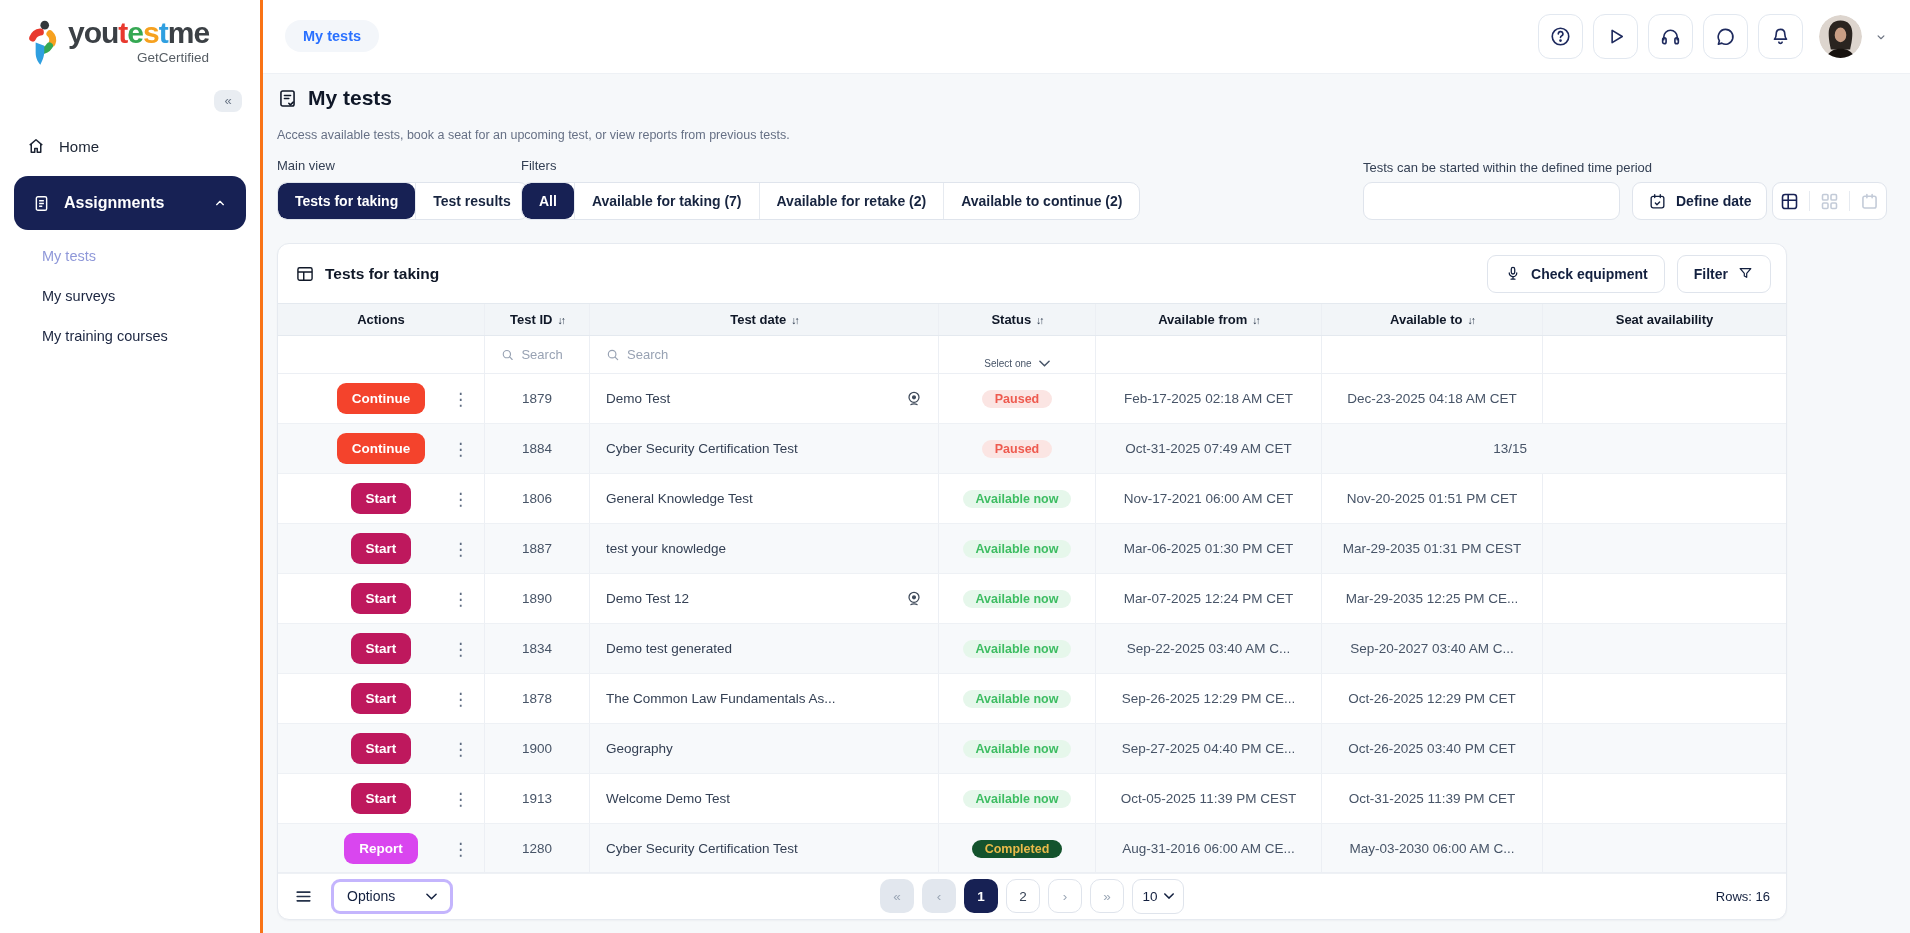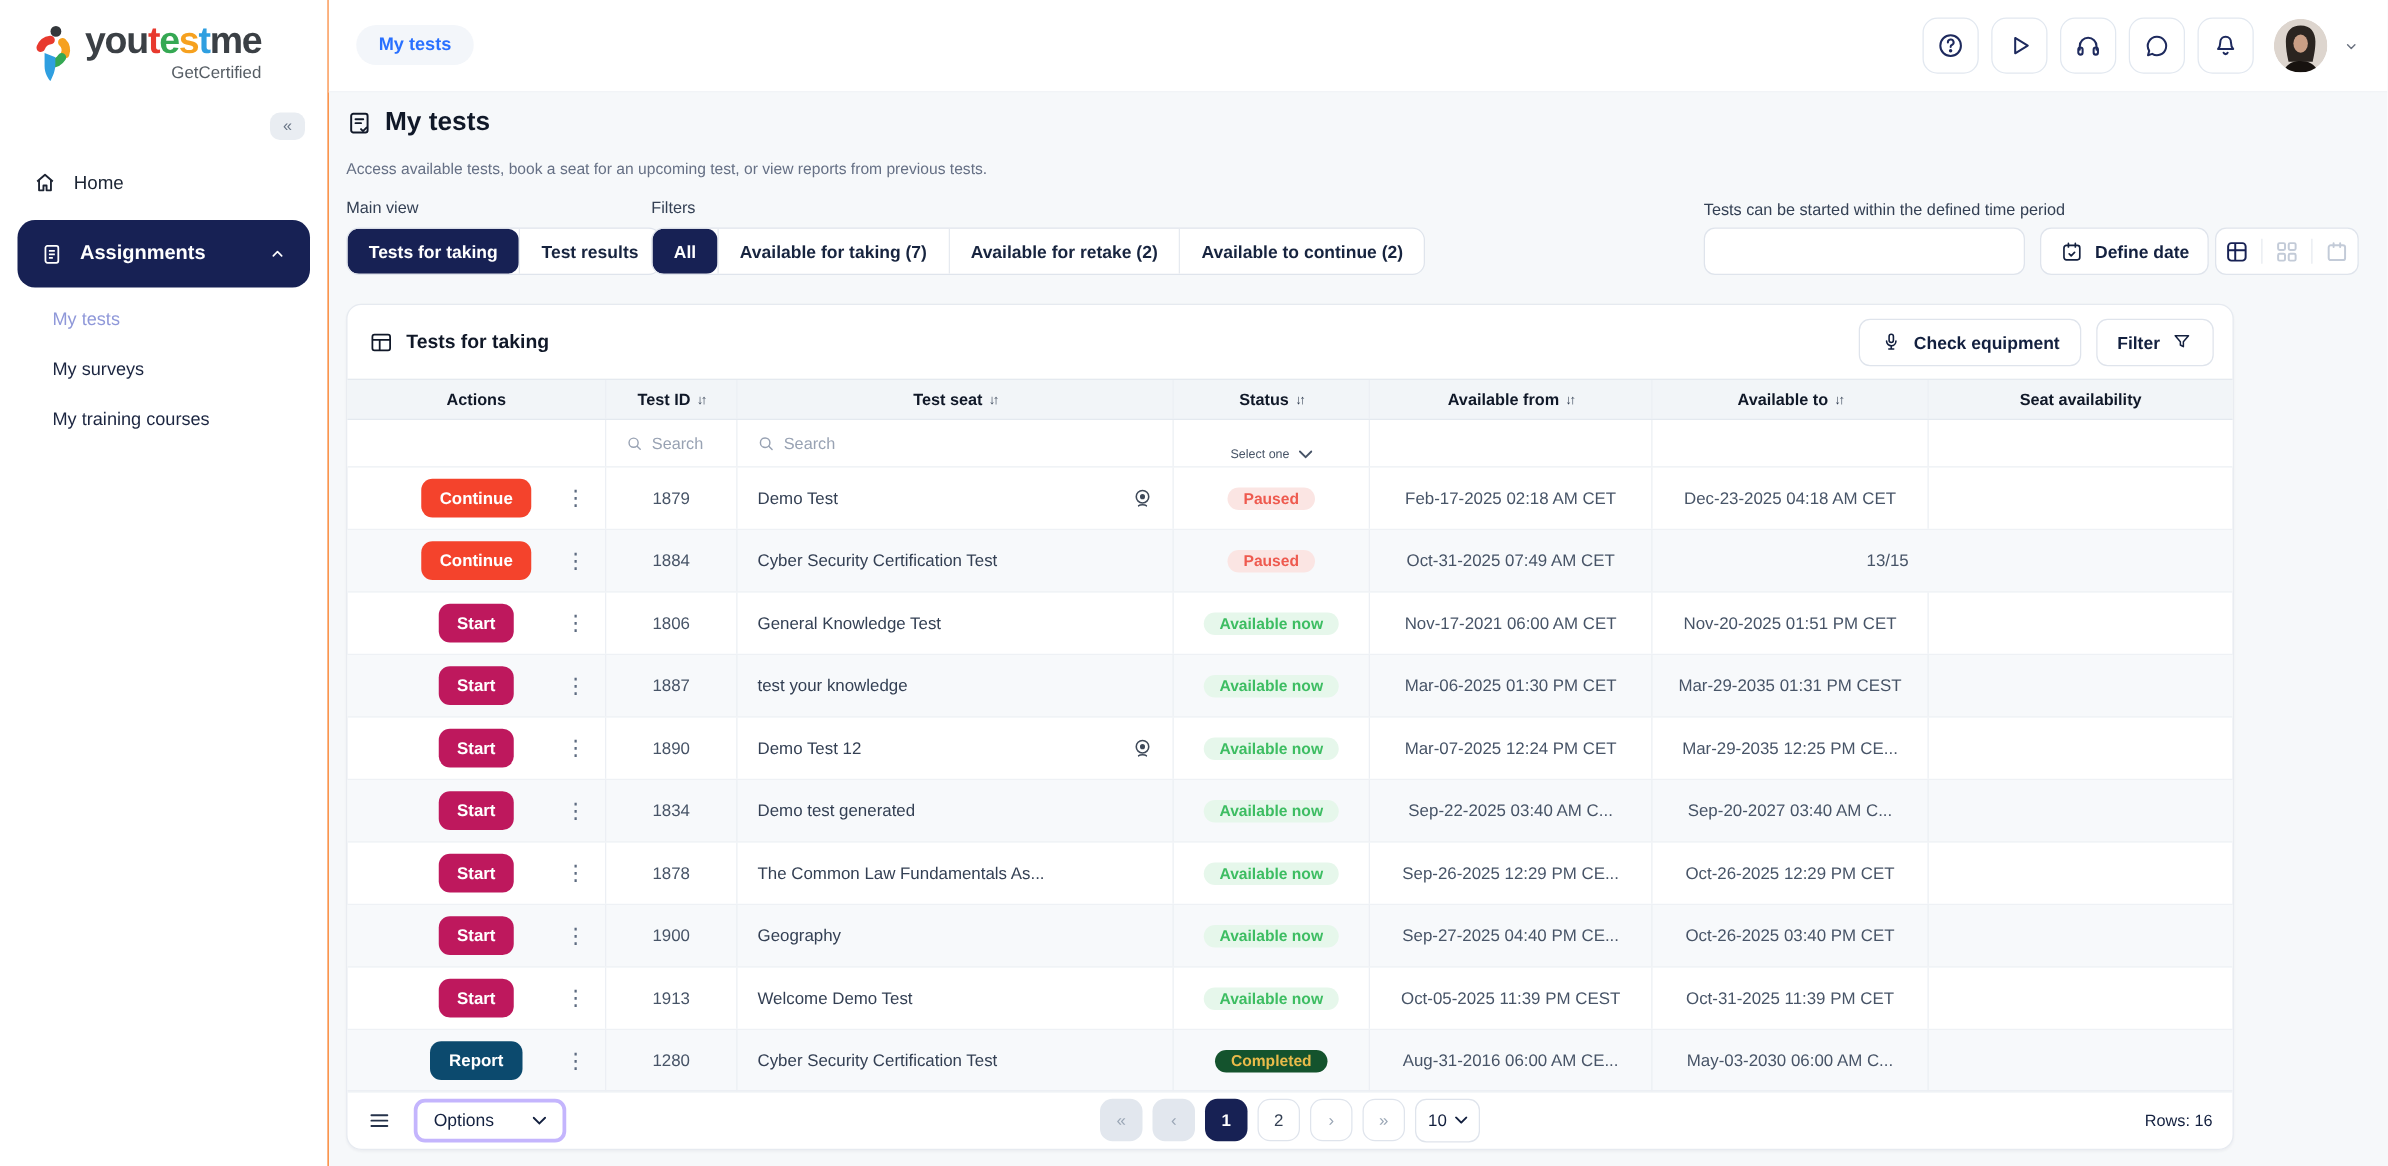--- a/index.html
+++ b/index.html
@@ -8,7 +8,7 @@
   svg { display:block; }
 
   
-  .sidebar { position:absolute; left:0; top:0; width:263px; height:933px; background:#fff; border-right:1px solid #f97316; }
+  .sidebar { position:absolute; left:0; top:0; width:263px; height:933px; background:#fff; border-right:3px solid #f97316; }
   .logo-row { display:flex; align-items:flex-start; padding:16px 0 0 24px; }
   .logo-mark { width:38px; height:54px; margin-top:2px; }
   .logo-texts { margin-left:6px; }

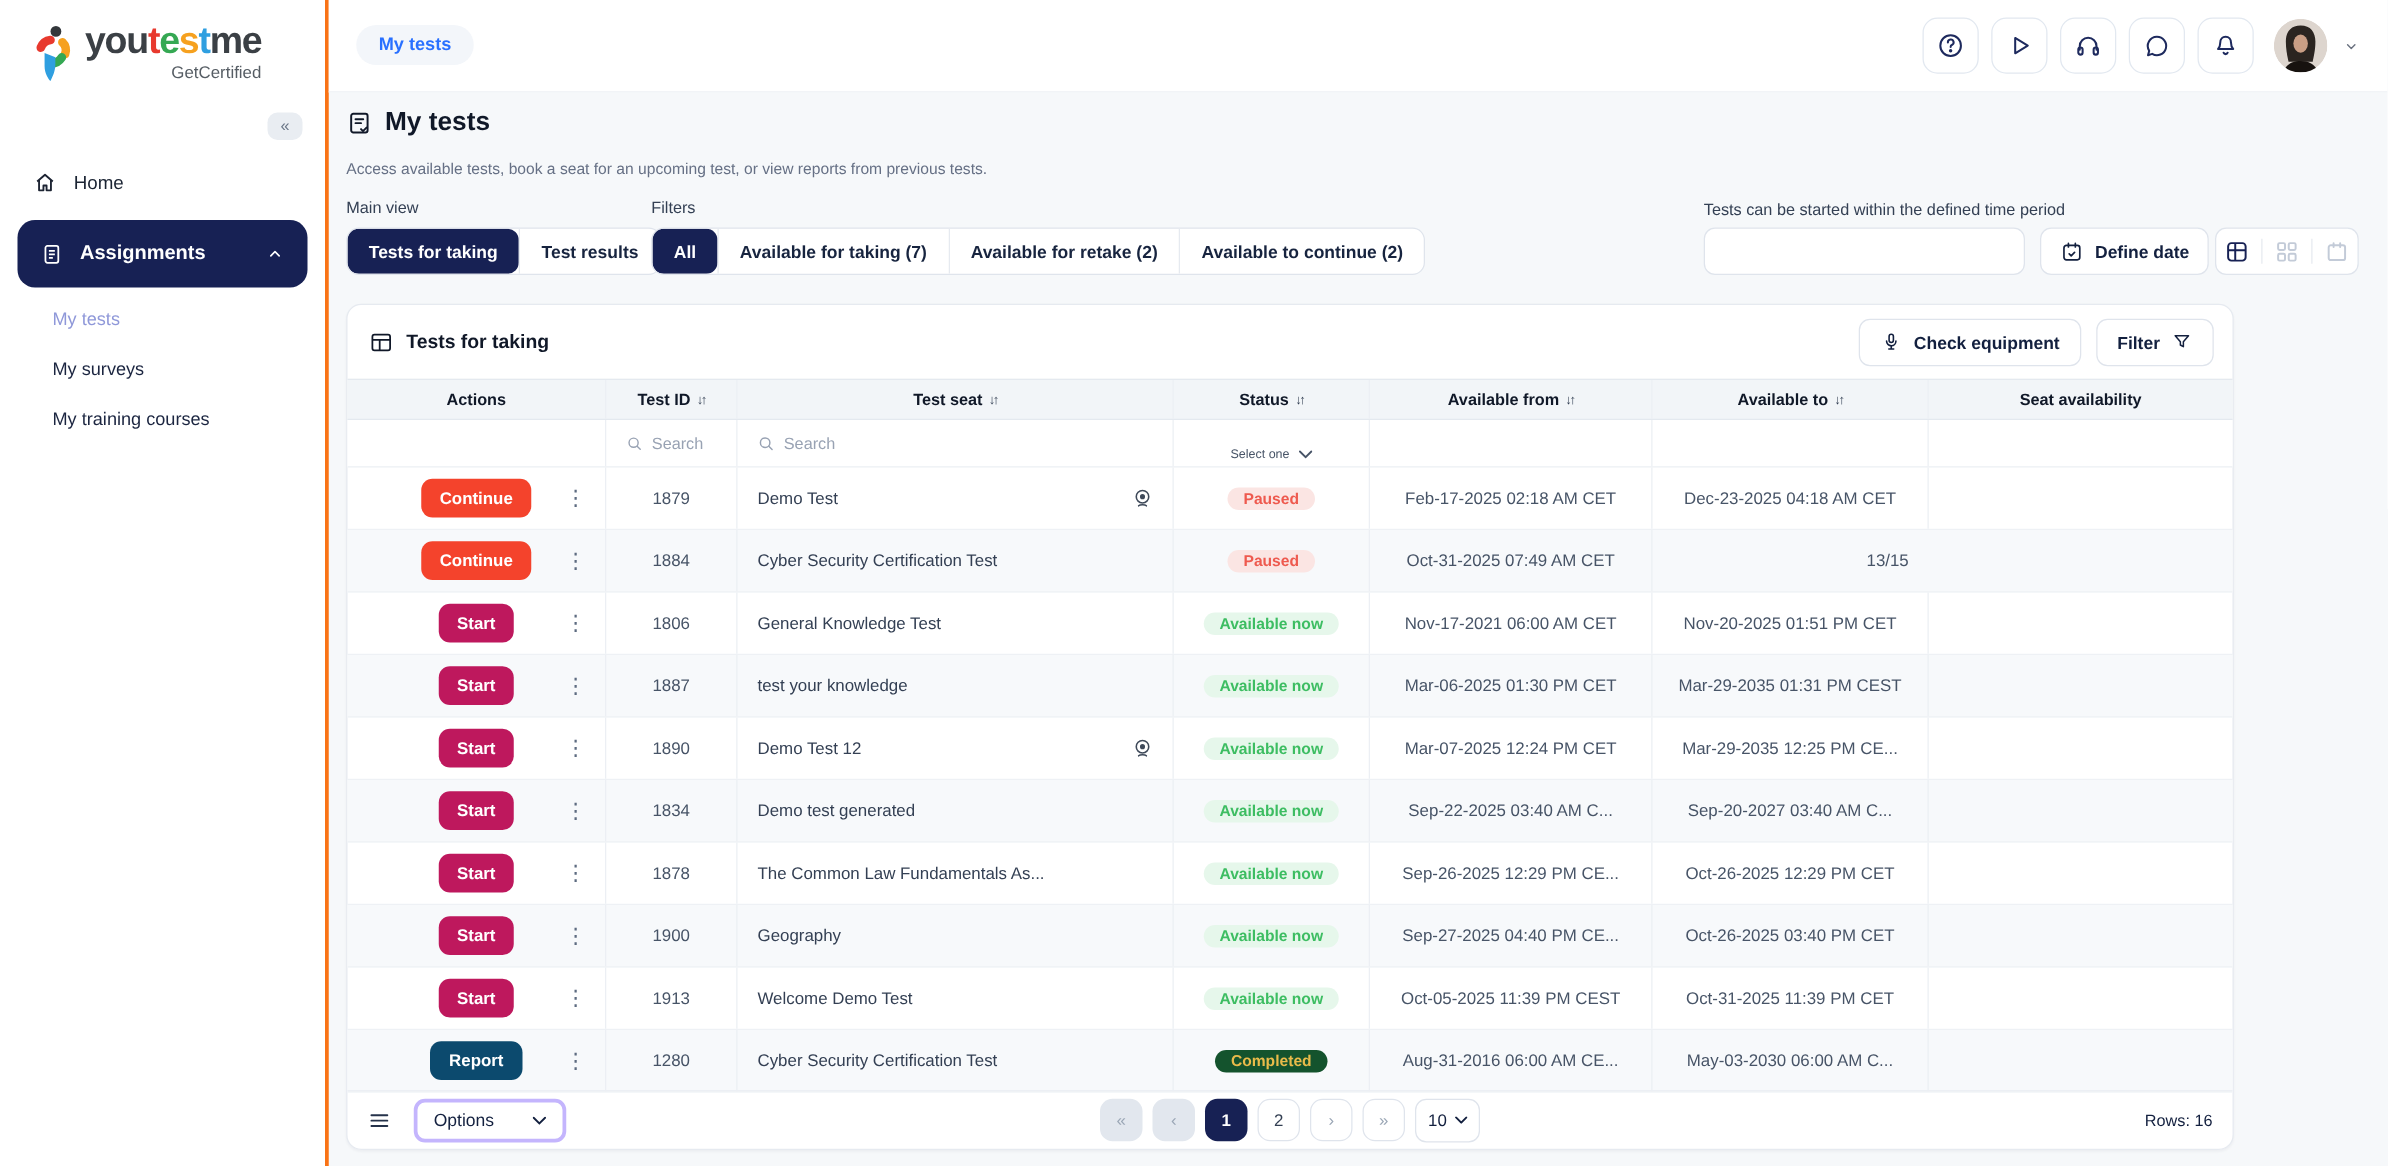--- a/index.html
+++ b/index.html
@@ -281,7 +281,7 @@
         <span class="sort">↓↑</span>
       </div>
     <div class="th">
-        <span>Test seat</span>
+        <span>Test date</span>
         <span class="sort">↓↑</span>
       </div>
     <div class="th">

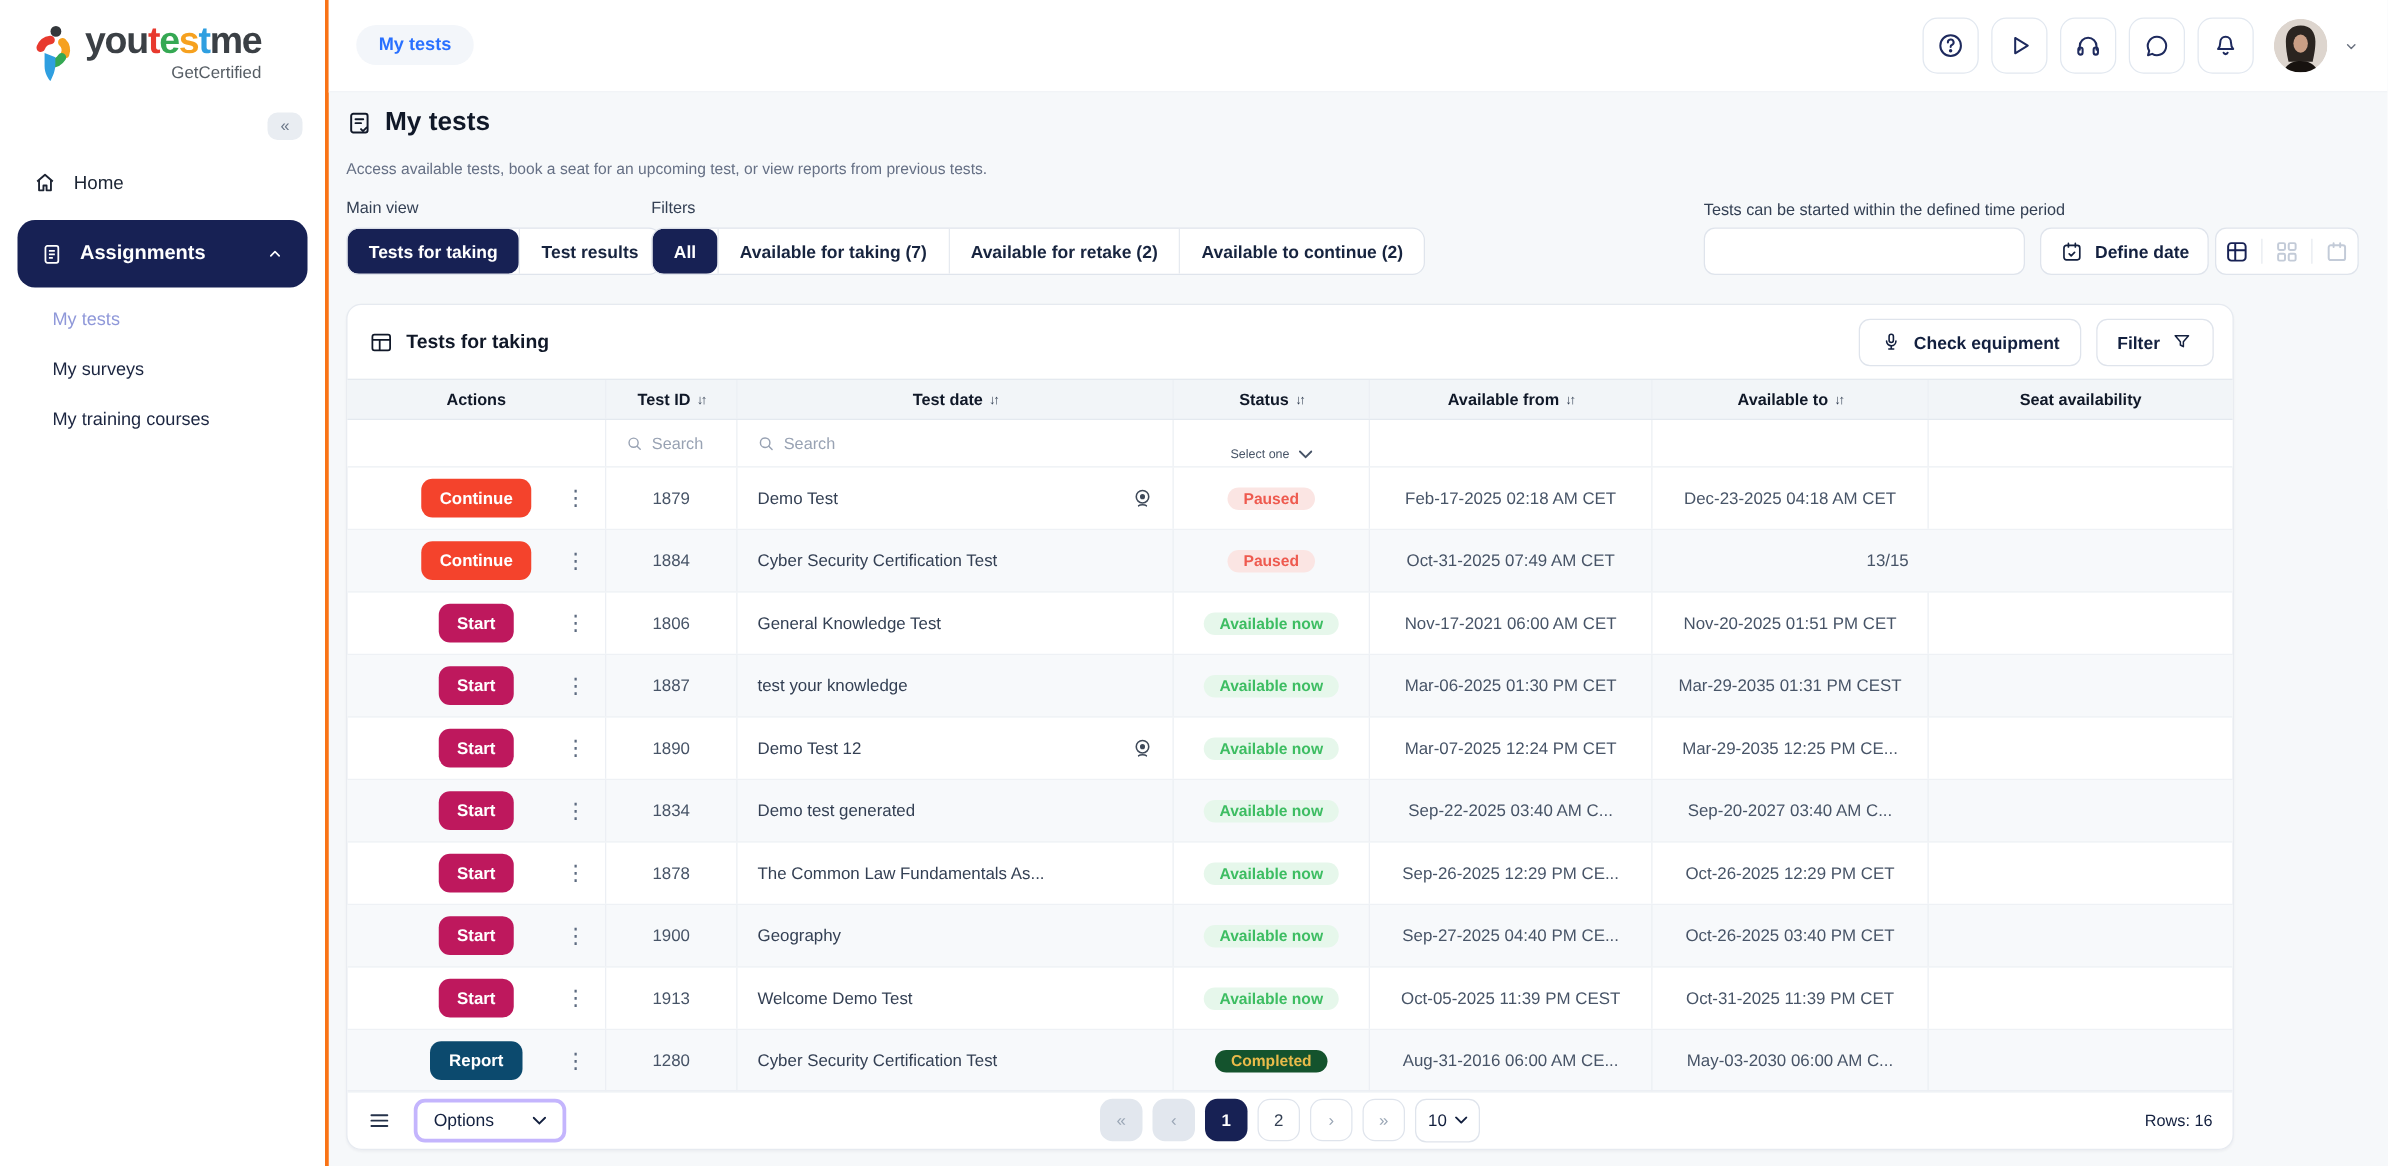--- a/index.html
+++ b/index.html
@@ -73,7 +73,7 @@
   .action-btn { height:31px; border:none; border-radius:9px; padding:0 15px; color:#fff; font-size:13.5px; font-weight:700; font-family:"Liberation Sans",sans-serif; cursor:pointer; }
   .btn-continue { background:#f4432c; }
   .btn-start { background:#be185d; }
-  .btn-report { background:#0c4a6e; }
+  .btn-report { background:#d946ef; }
   .kebab { position:absolute; right:15px; top:50%; transform:translateY(-50%); color:#5d6b80; font-size:17px; font-family:"DejaVu Sans",sans-serif; cursor:pointer; }
   .c-name { justify-content:flex-start !important; padding:0 14px 0 16px; color:#344054; }
   .cam { margin-left:auto; color:#3f4a5a; }

